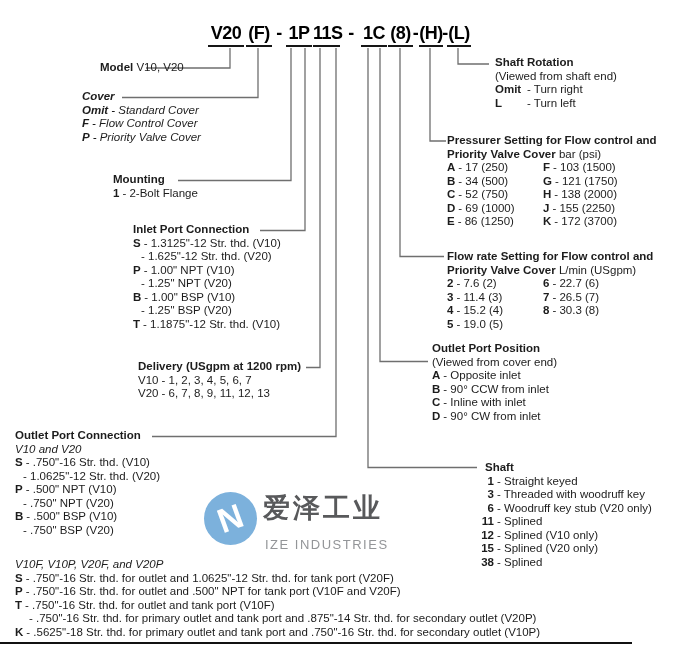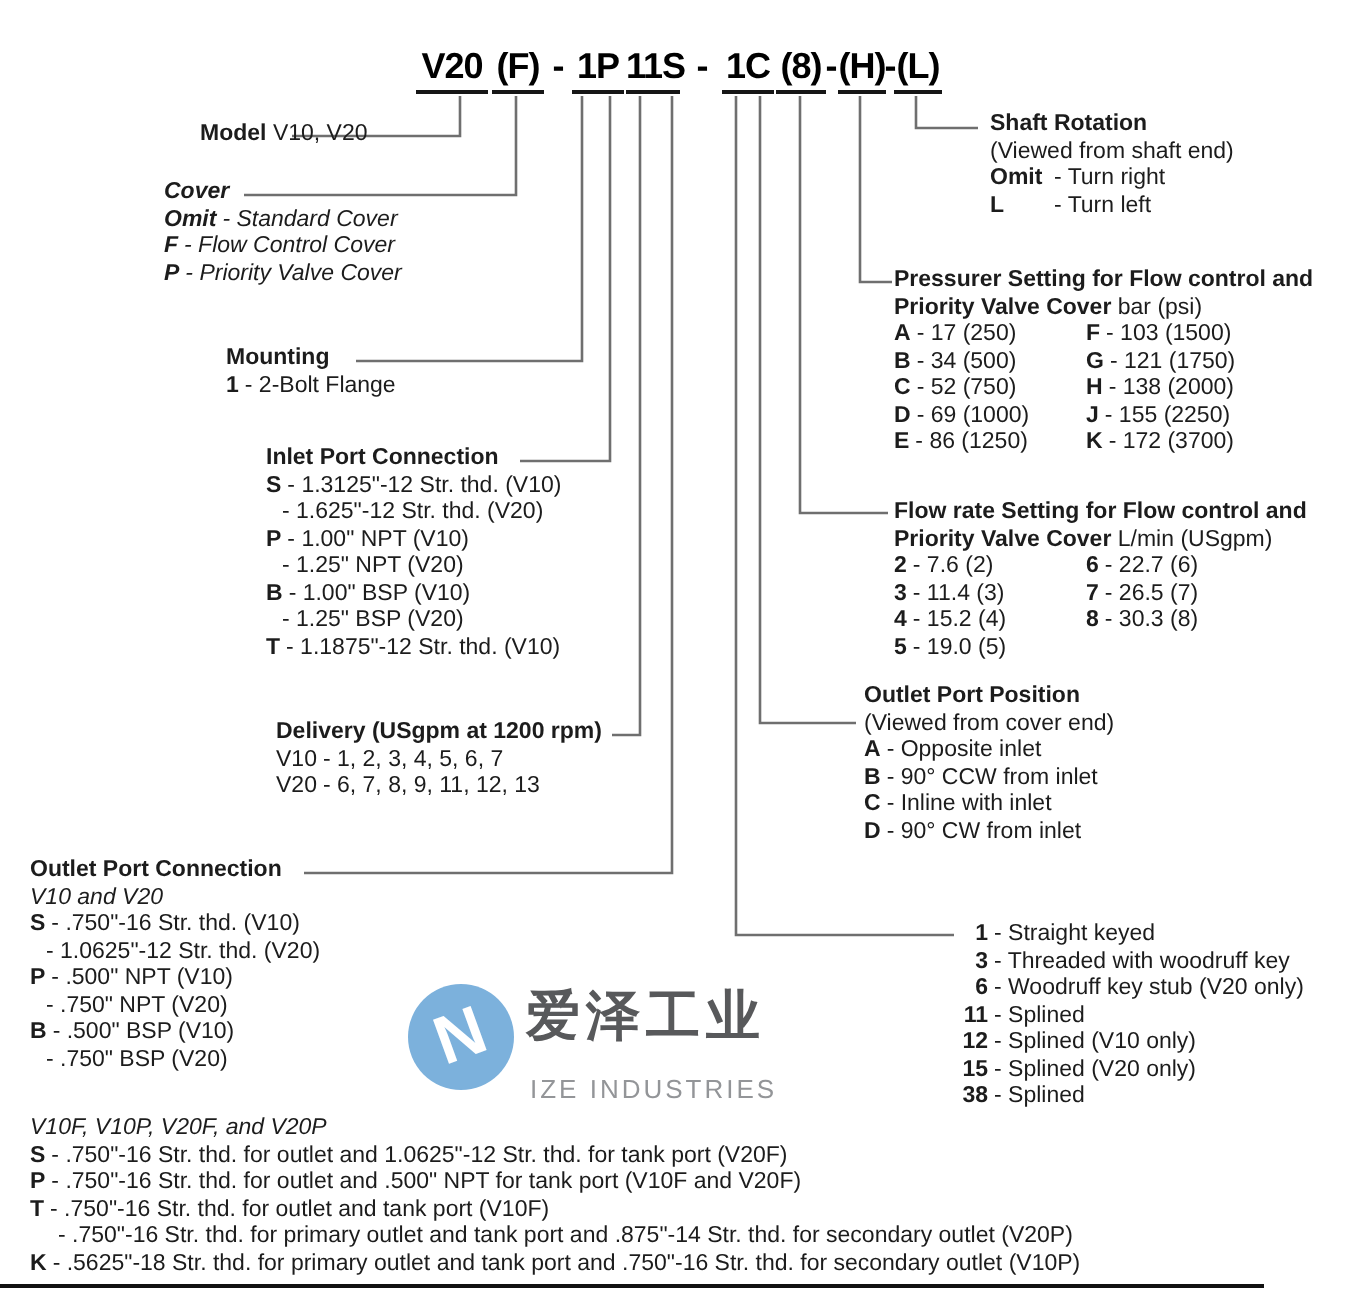--- a/index.html
+++ b/index.html
@@ -186,6 +186,7 @@
 </div>
 
 <div class="sec" style="left:477px;top:461px;">
+  <div class="heading" style="padding-left:8px;">Shaft</div>
   <div class="item"><span class="numcell">1</span><span>- Straight keyed</span></div>
   <div class="item"><span class="numcell">3</span><span>- Threaded with woodruff key</span></div>
   <div class="item"><span class="numcell">6</span><span>- Woodruff key stub (V20 only)</span></div>

